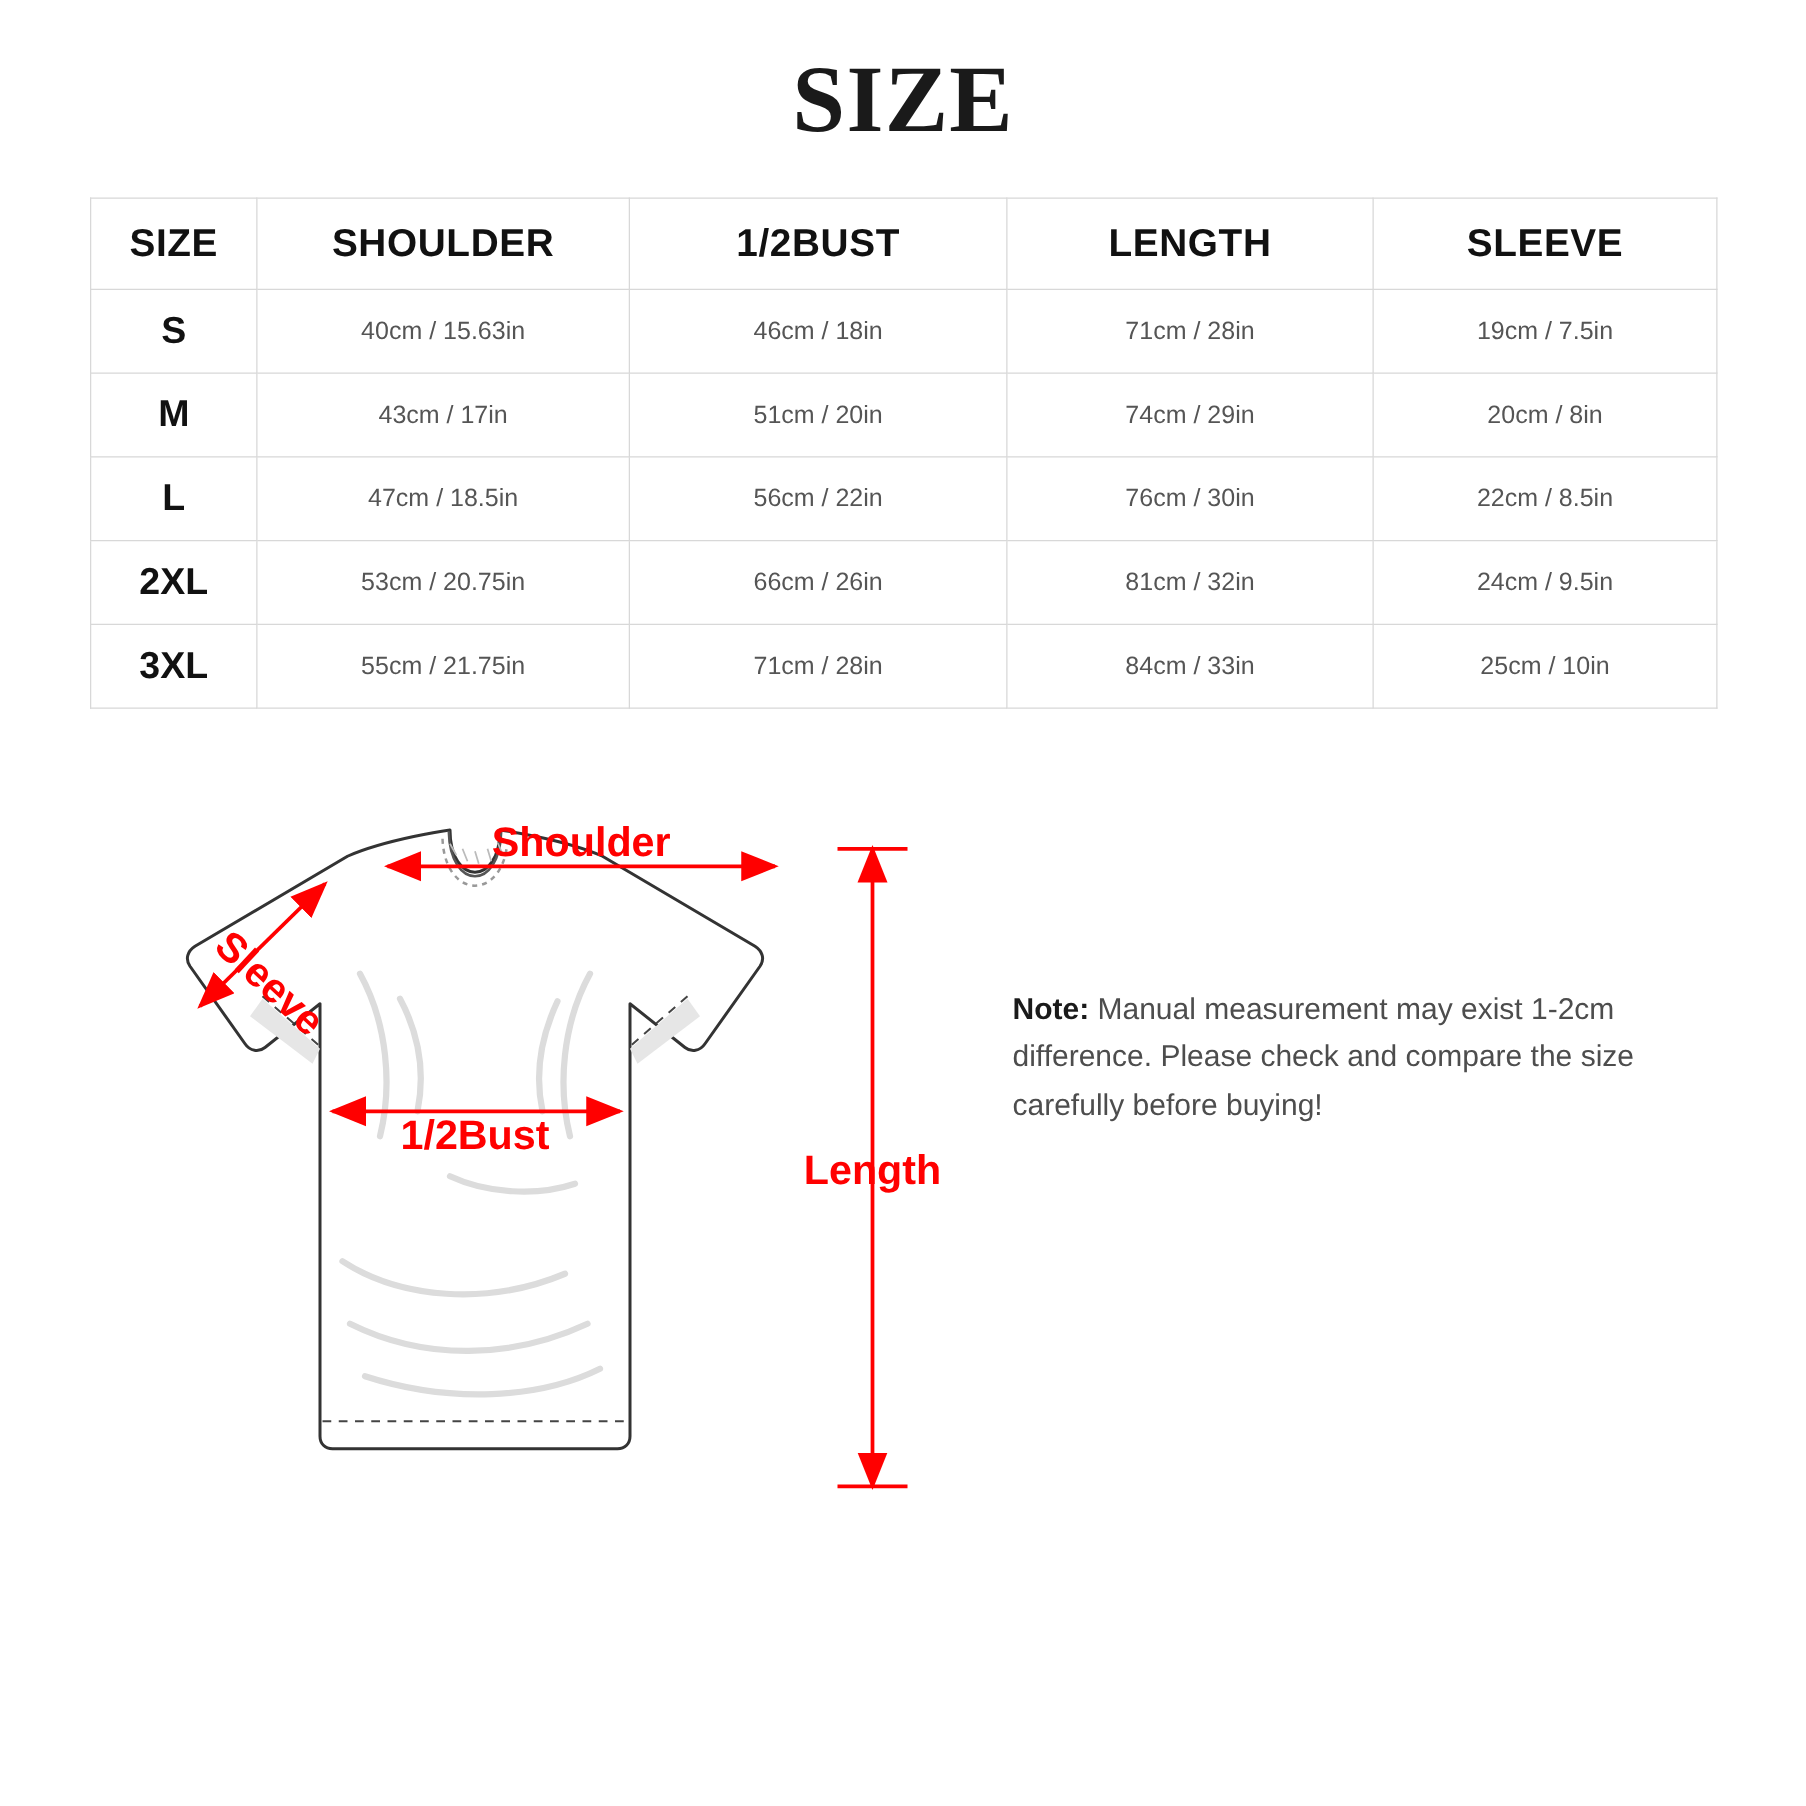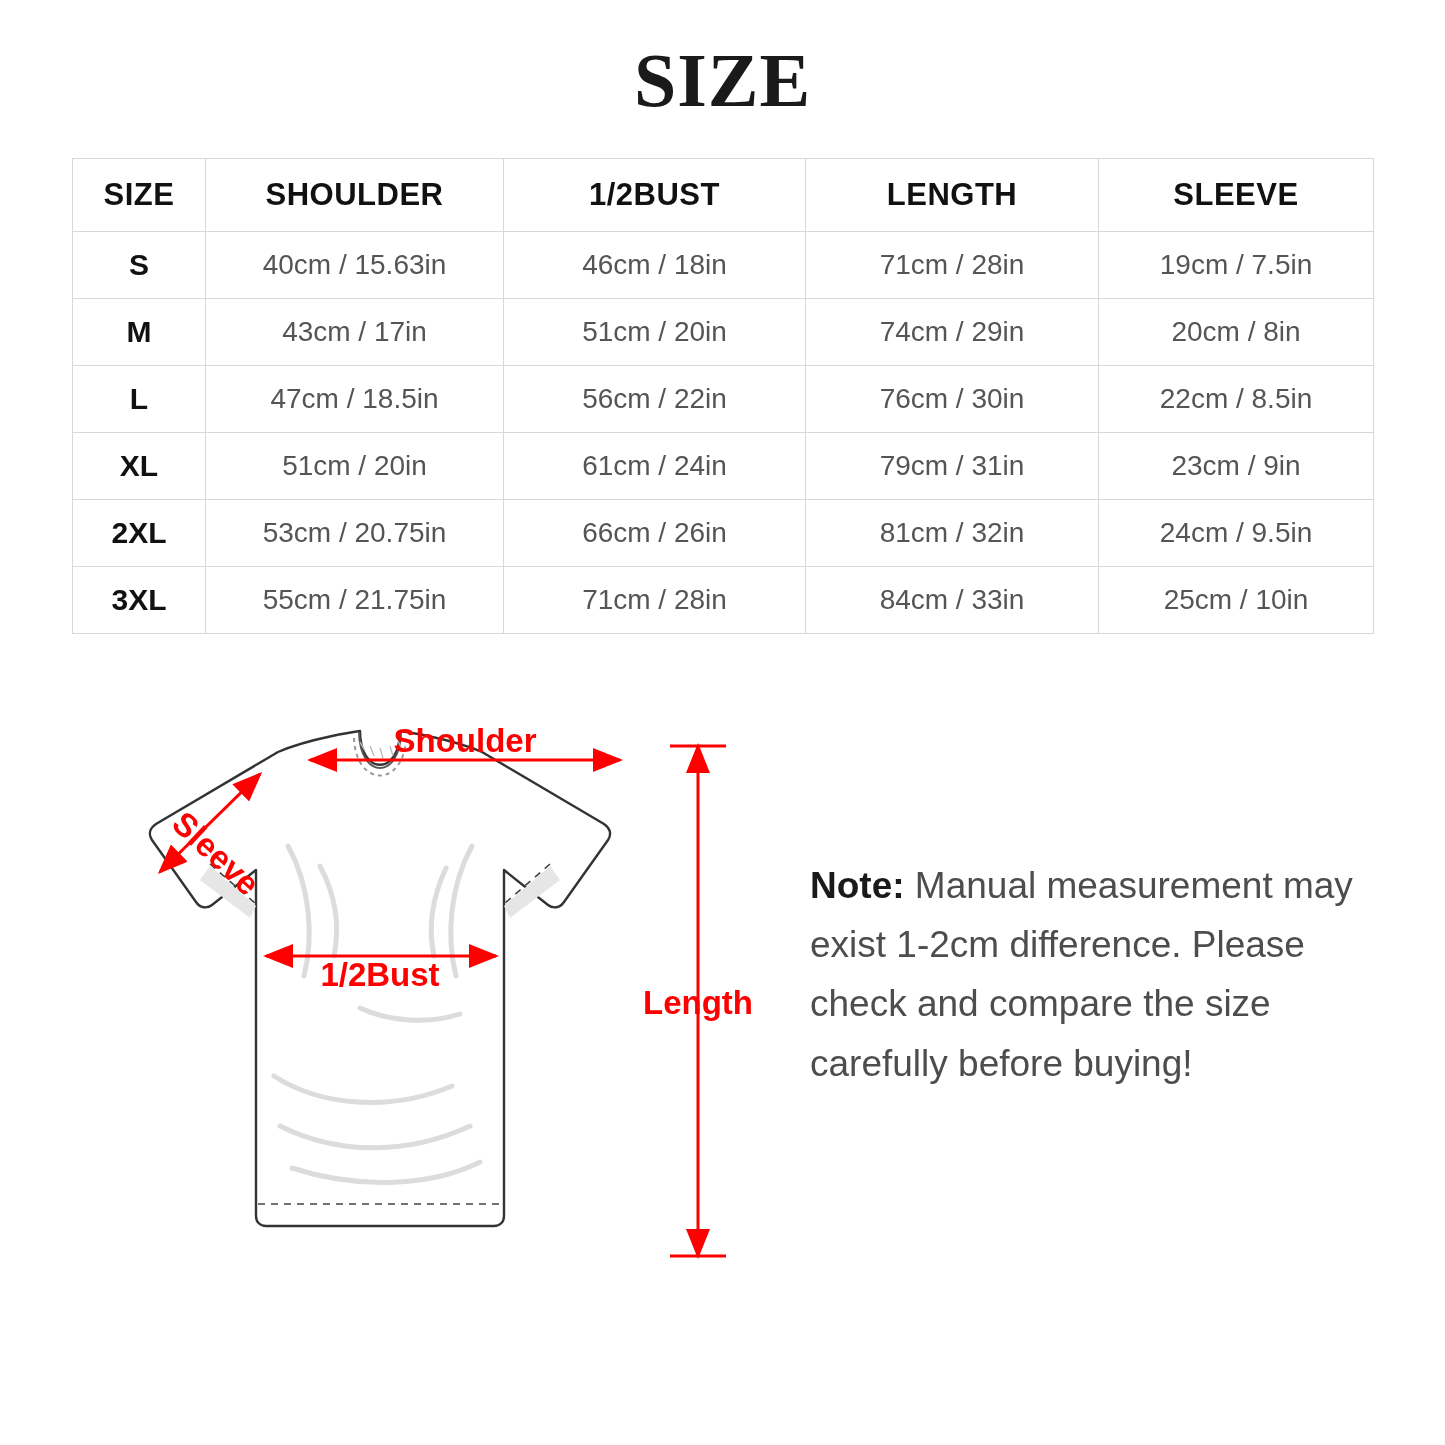--- a/index.html
+++ b/index.html
@@ -56,7 +56,7 @@
     color: #111;
   }
   table.size-table tbody td.val {
-    font-size: 28px;
+    font-size: 20px;
     font-weight: 400;
     color: #555;
   }

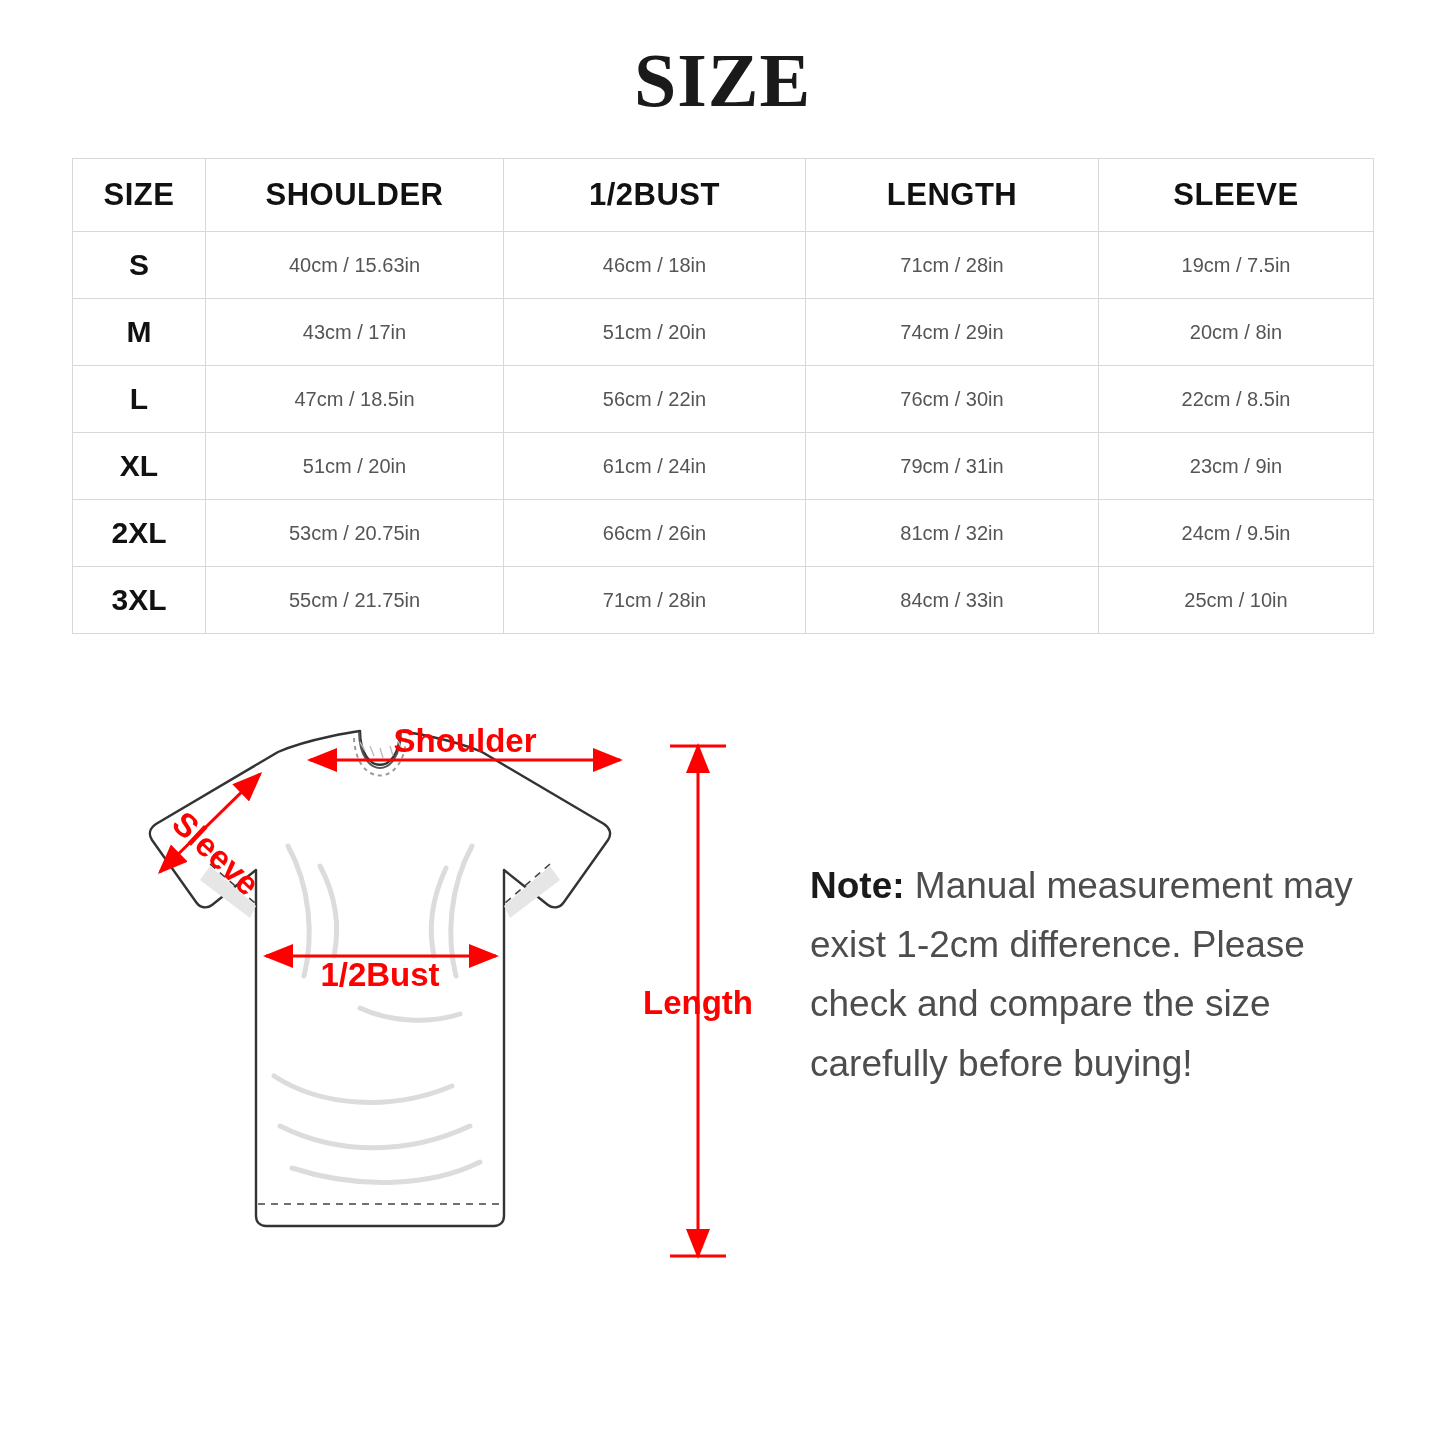--- a/index.html
+++ b/index.html
@@ -139,13 +139,6 @@
         <td class="val">56cm / 22in</td>
         <td class="val">76cm / 30in</td>
         <td class="val">22cm / 8.5in</td>
-      </tr>
-      <tr>
-        <td class="size-cell">XL</td>
-        <td class="val">51cm / 20in</td>
-        <td class="val">61cm / 24in</td>
-        <td class="val">79cm / 31in</td>
-        <td class="val">23cm / 9in</td>
       </tr>
       <tr>
         <td class="size-cell">2XL</td>

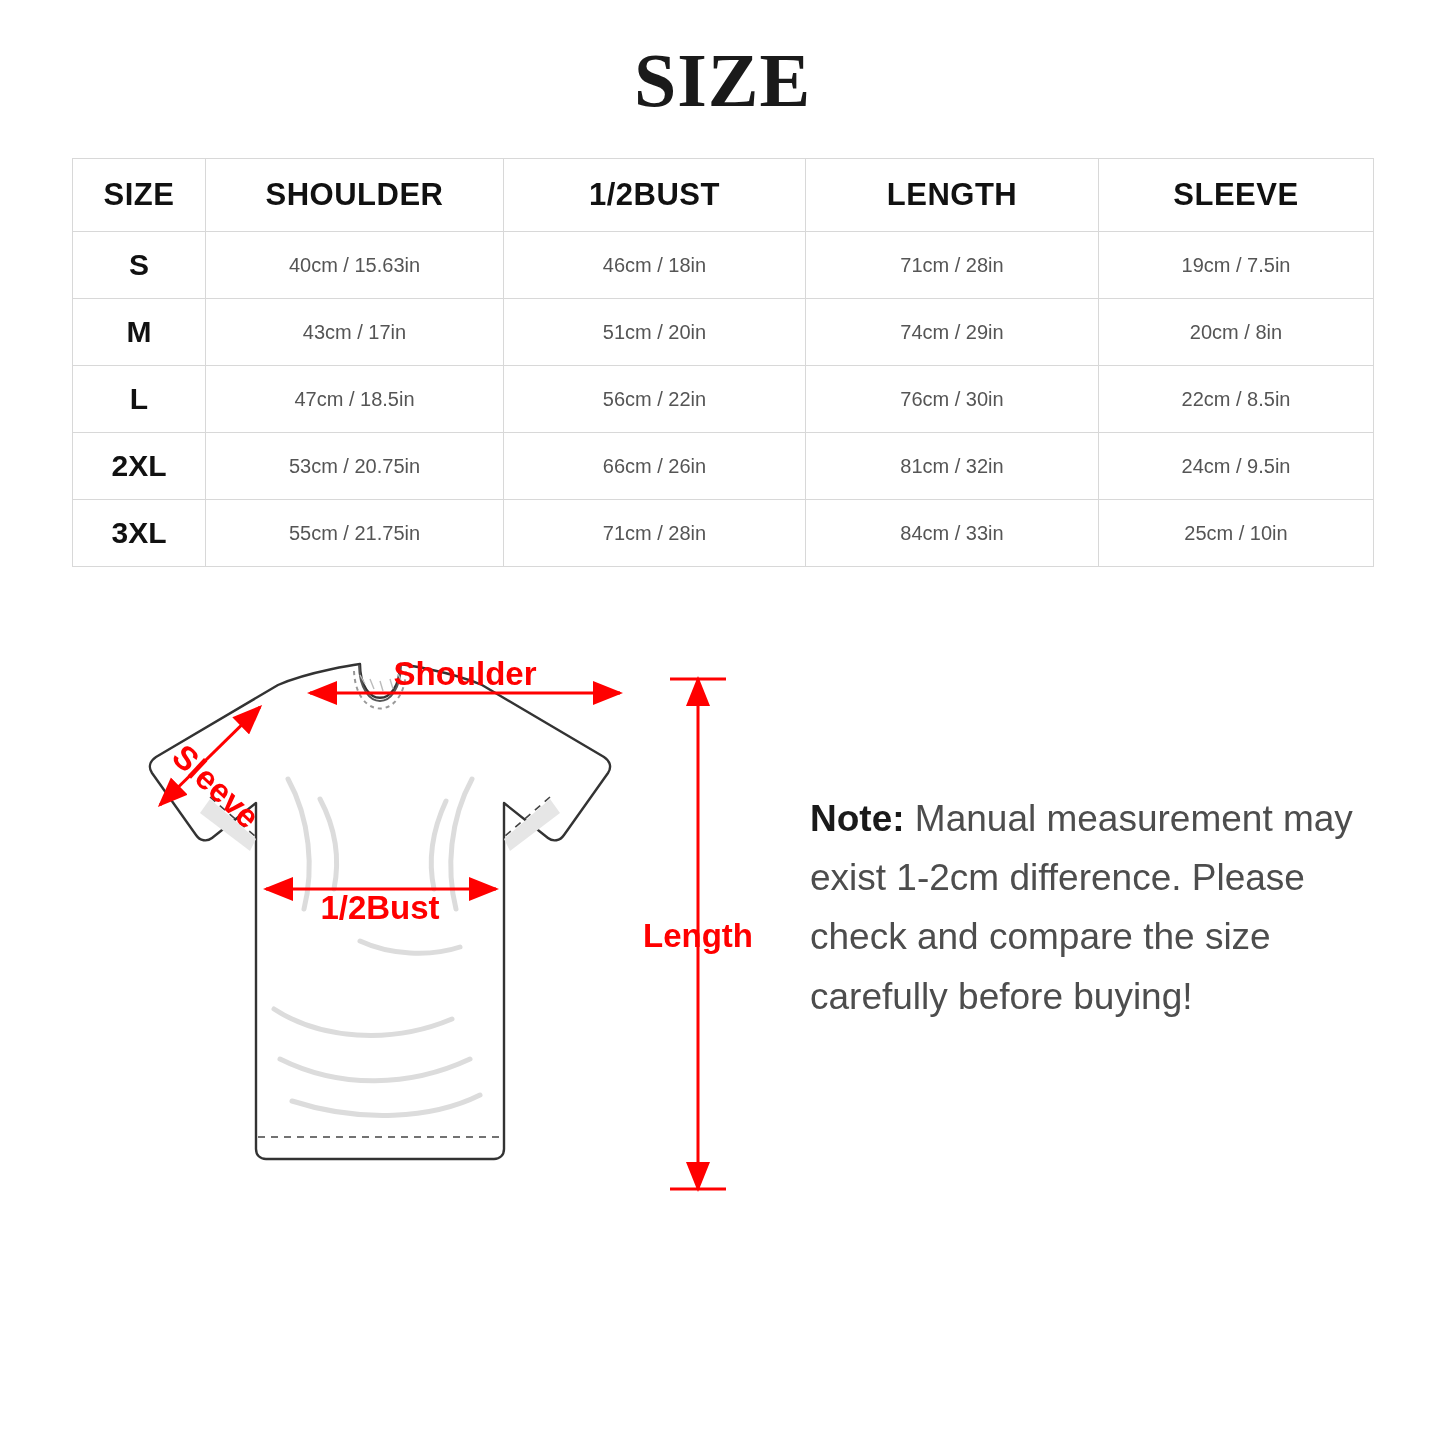--- a/index.html
+++ b/index.html
@@ -86,7 +86,7 @@
     left: 810px;
     top: 200px;
     width: 580px;
-    font-size: 37px;
+    font-size: 24px;
     line-height: 1.6;
     color: #4d4d4d;
   }

